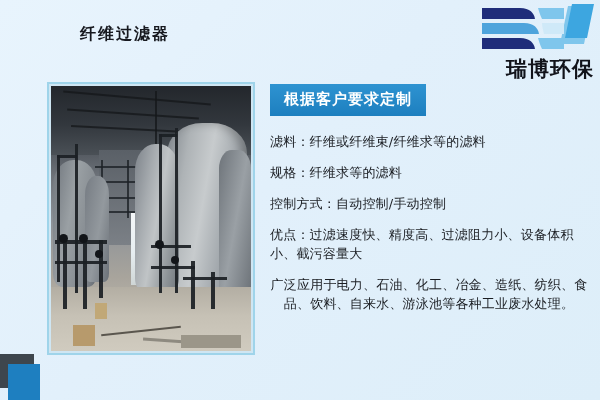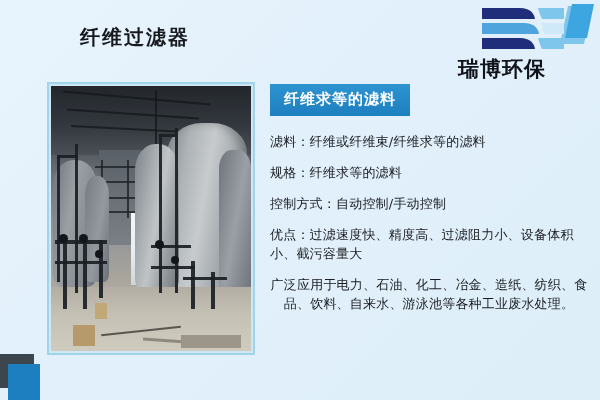--- a/index.html
+++ b/index.html
@@ -54,7 +54,7 @@
     position: absolute;
     left: 80px;
     top: 24px;
-    font-size: 20px;
+    font-size: 16px;
     font-weight: bold;
     color: #17191f;
     letter-spacing: 2px;

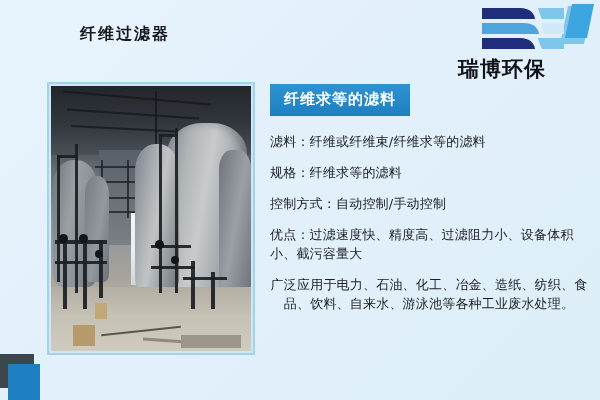--- a/index.html
+++ b/index.html
@@ -40,7 +40,7 @@
     bottom: 0px;
     left: 0;
     width: 136px;
-    text-align: left;
+    text-align: right;
     font-size: 21px;
     font-weight: bold;
     letter-spacing: 1px;

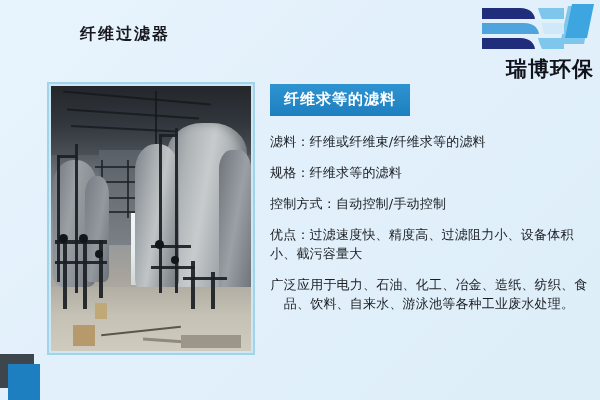--- a/index.html
+++ b/index.html
@@ -315,7 +315,7 @@
   </div>
 
   <div id="content">
-    <div id="badge">纤维求等的滤料</div>
+    <div id="badge">根据客户要求定制</div>
     <div id="spec-list">
       <div class="spec-line">滤料：纤维或纤维束/纤维求等的滤料</div>
       <div class="spec-line">规格：纤维求等的滤料</div>

